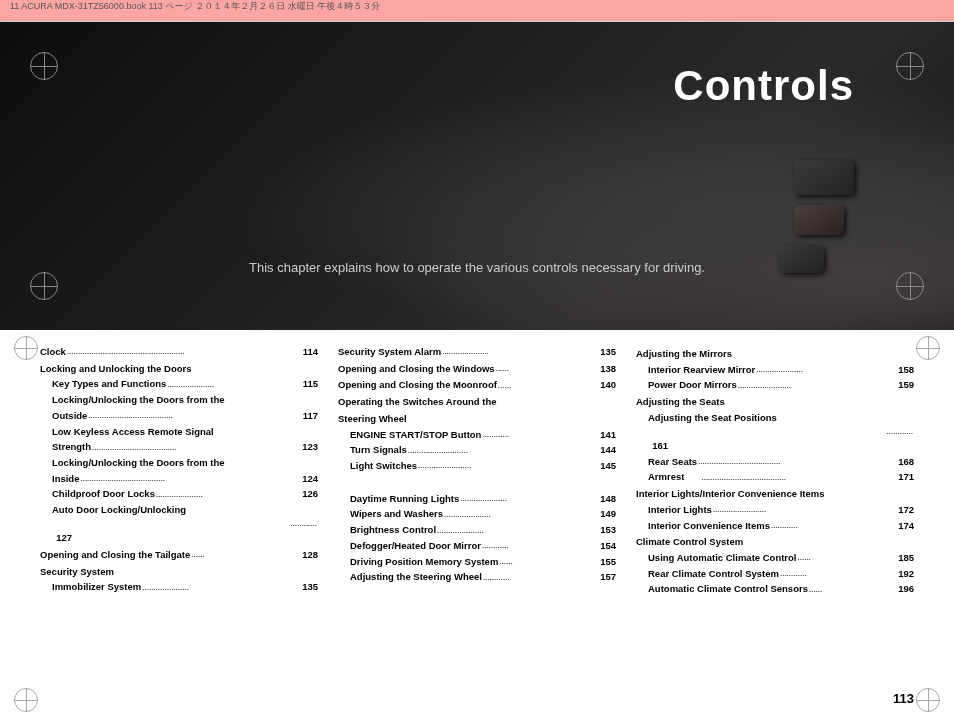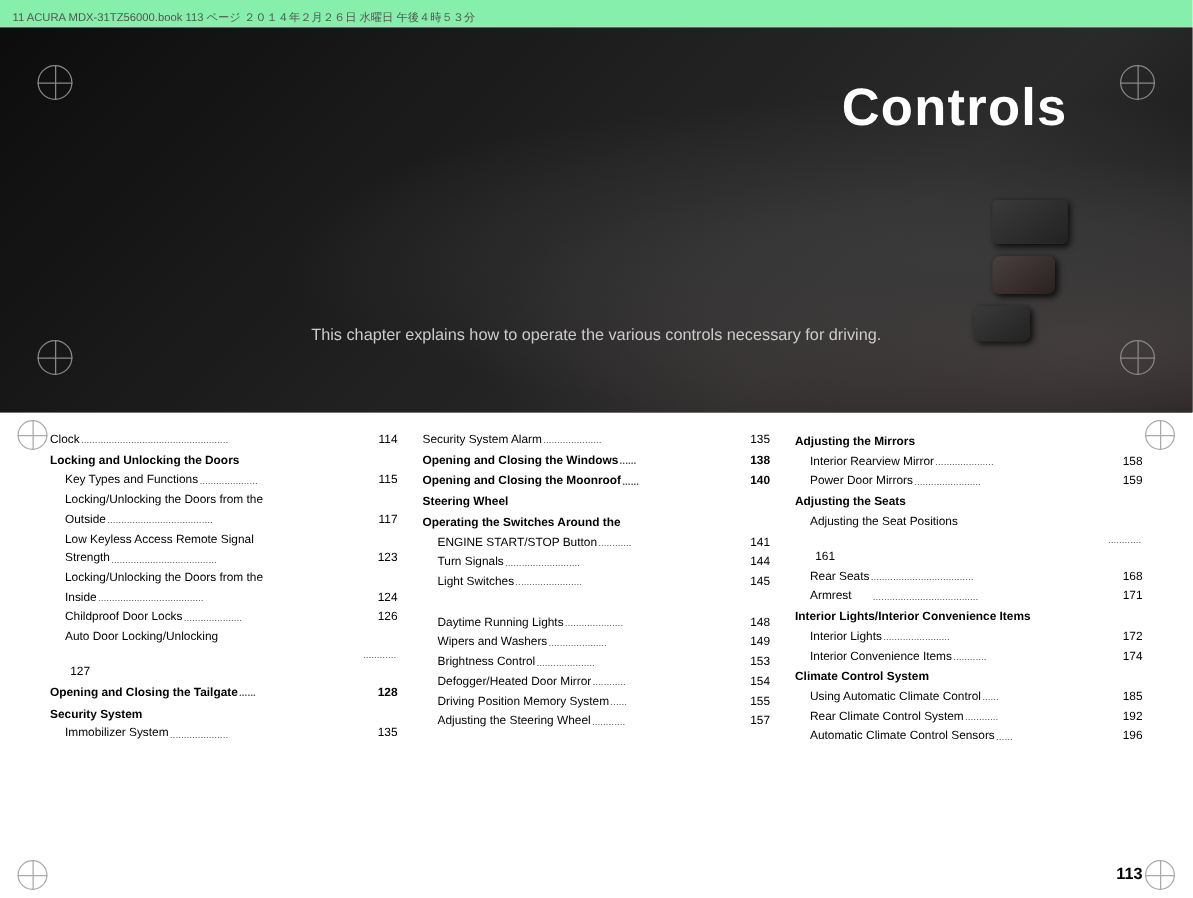--- a/index.html
+++ b/index.html
@@ -24,10 +24,10 @@
     .top-strip {
       width: 100%;
       height: 22px;
-      background: #86efac;
+      background: #fca5a5;
       border-bottom: 1px solid #ccc;
       display: flex;
-      align-items: flex-end;
+      align-items: flex-start;
       padding: 0 10px;
     }
 

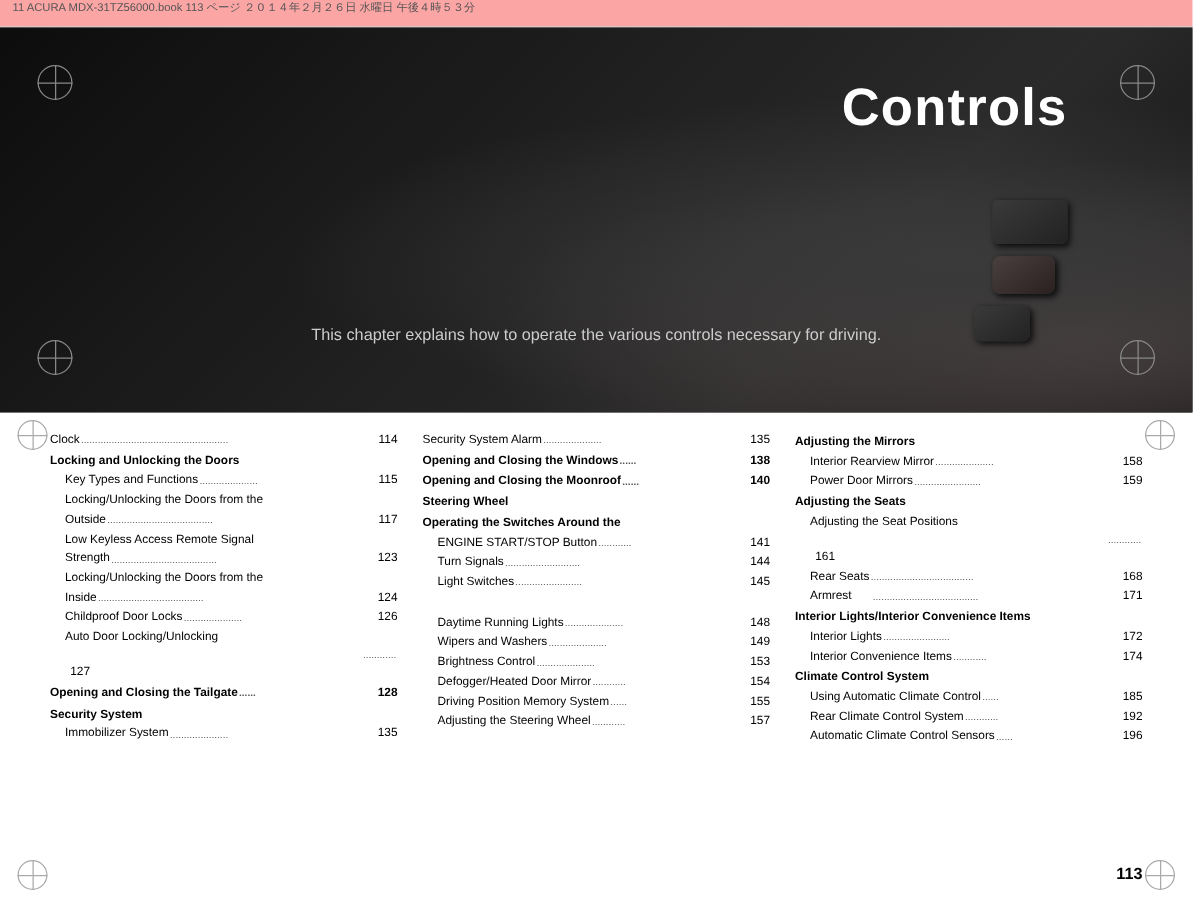--- a/index.html
+++ b/index.html
@@ -213,6 +213,7 @@
       align-items: baseline;
       width: 100%;
       margin-bottom: 1px;
+      font-weight: bold;
     }
 
     .toc-line .tl {

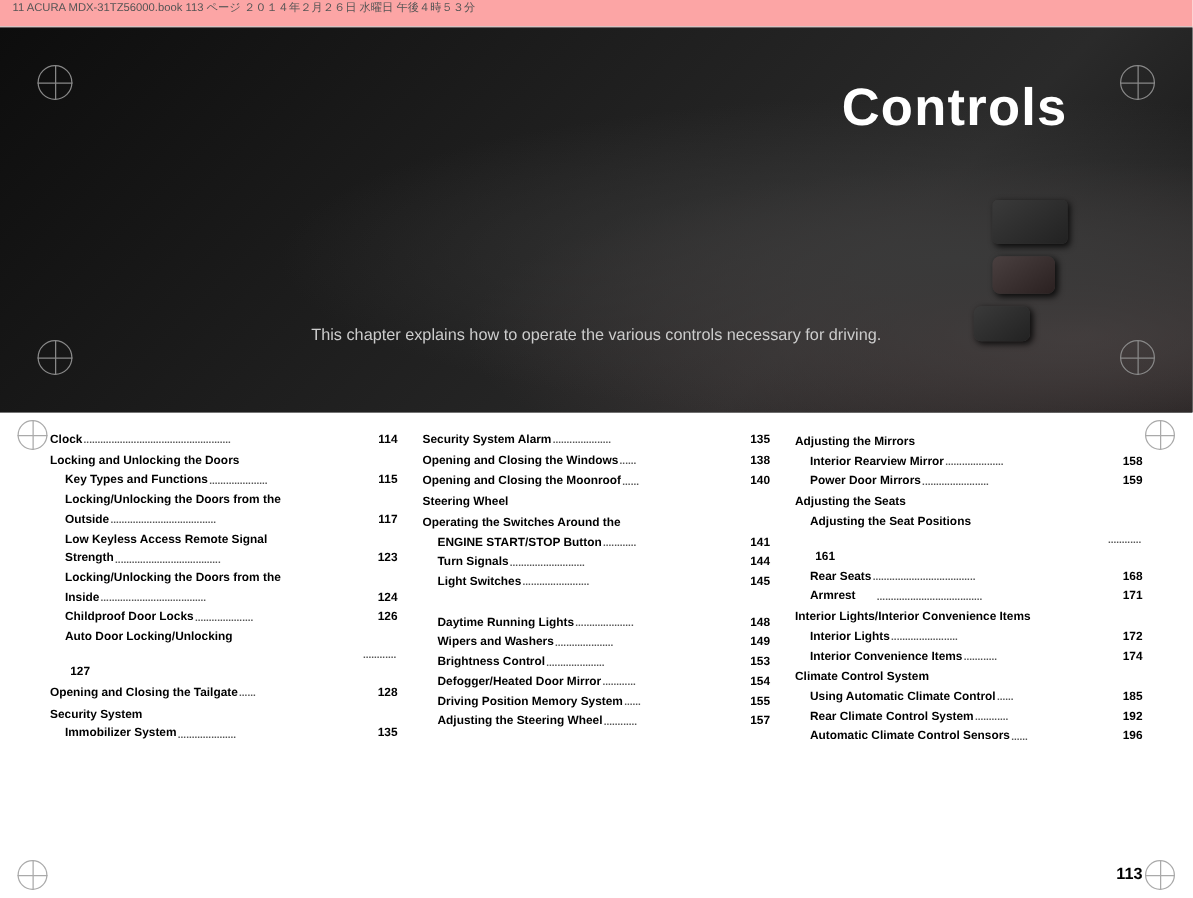--- a/index.html
+++ b/index.html
@@ -412,10 +412,10 @@
           </div>
 
           <div class="toc-line toc-section-bold">
+            <span class="tl">Operating the Switches Around the</span>
+          </div>
+          <div class="toc-line toc-section-bold">
             <span class="tl">Steering Wheel</span>
-          </div>
-          <div class="toc-line toc-section-bold">
-            <span class="tl">Operating the Switches Around the</span>
           </div>
 
           <div class="toc-line" style="padding-left:12px;">

